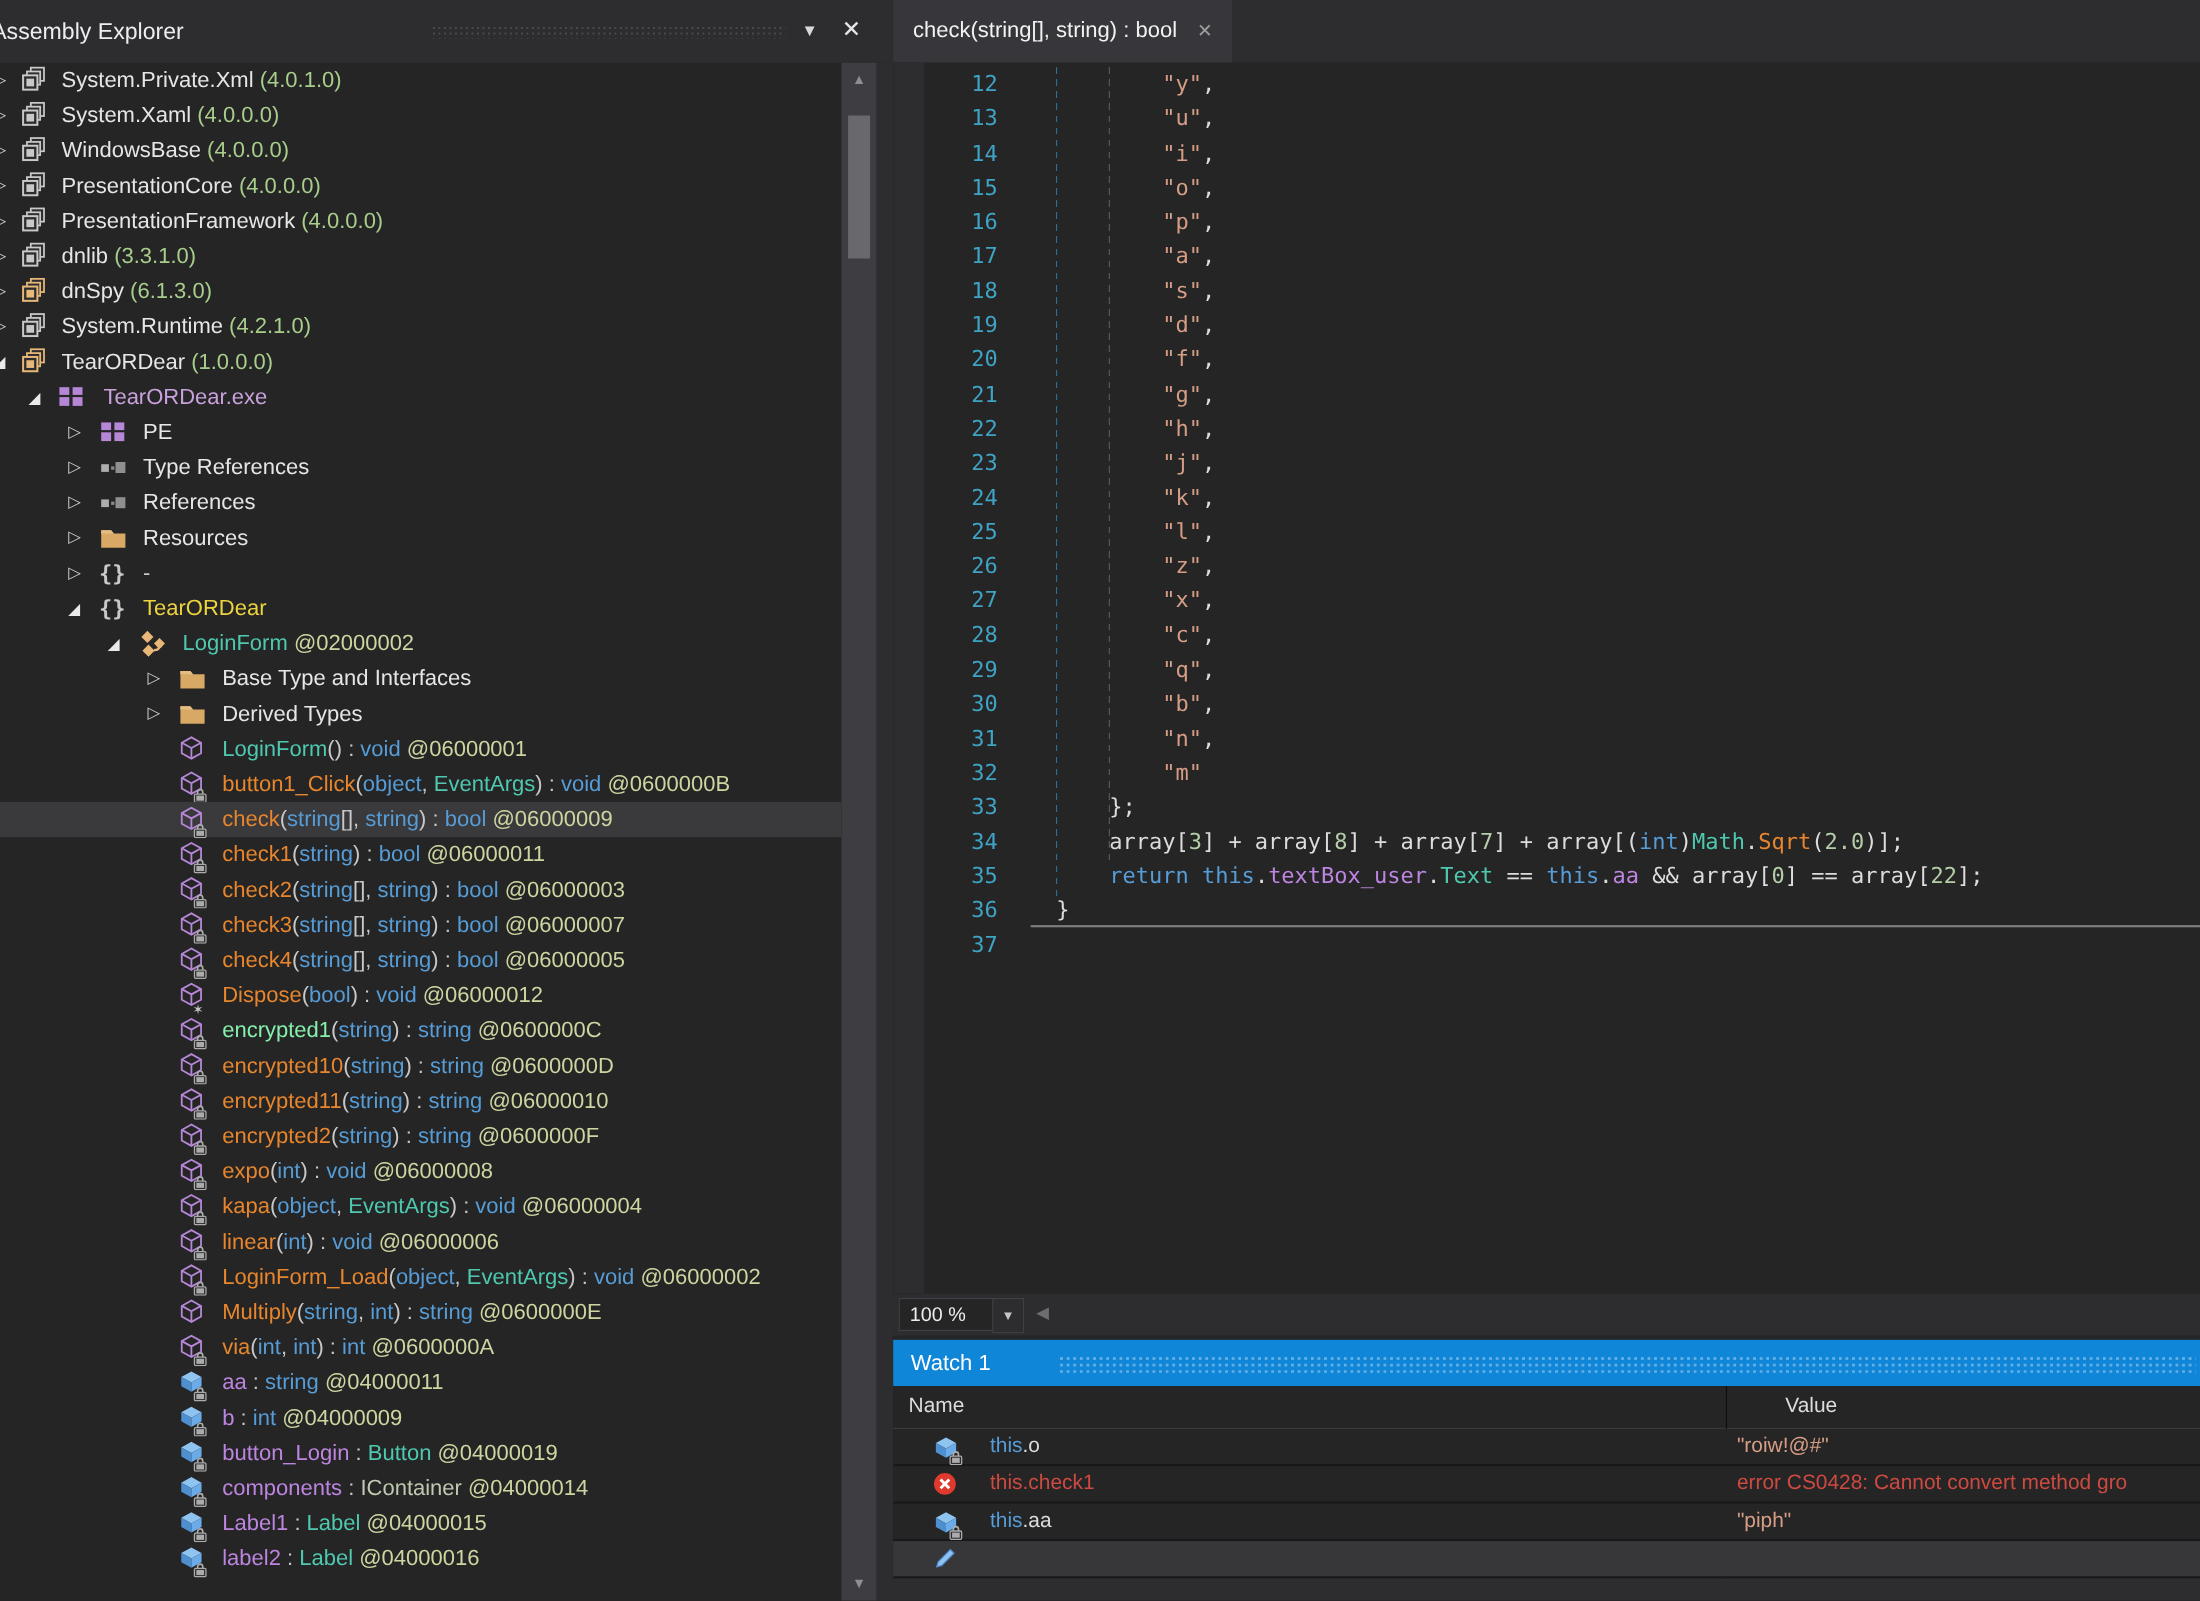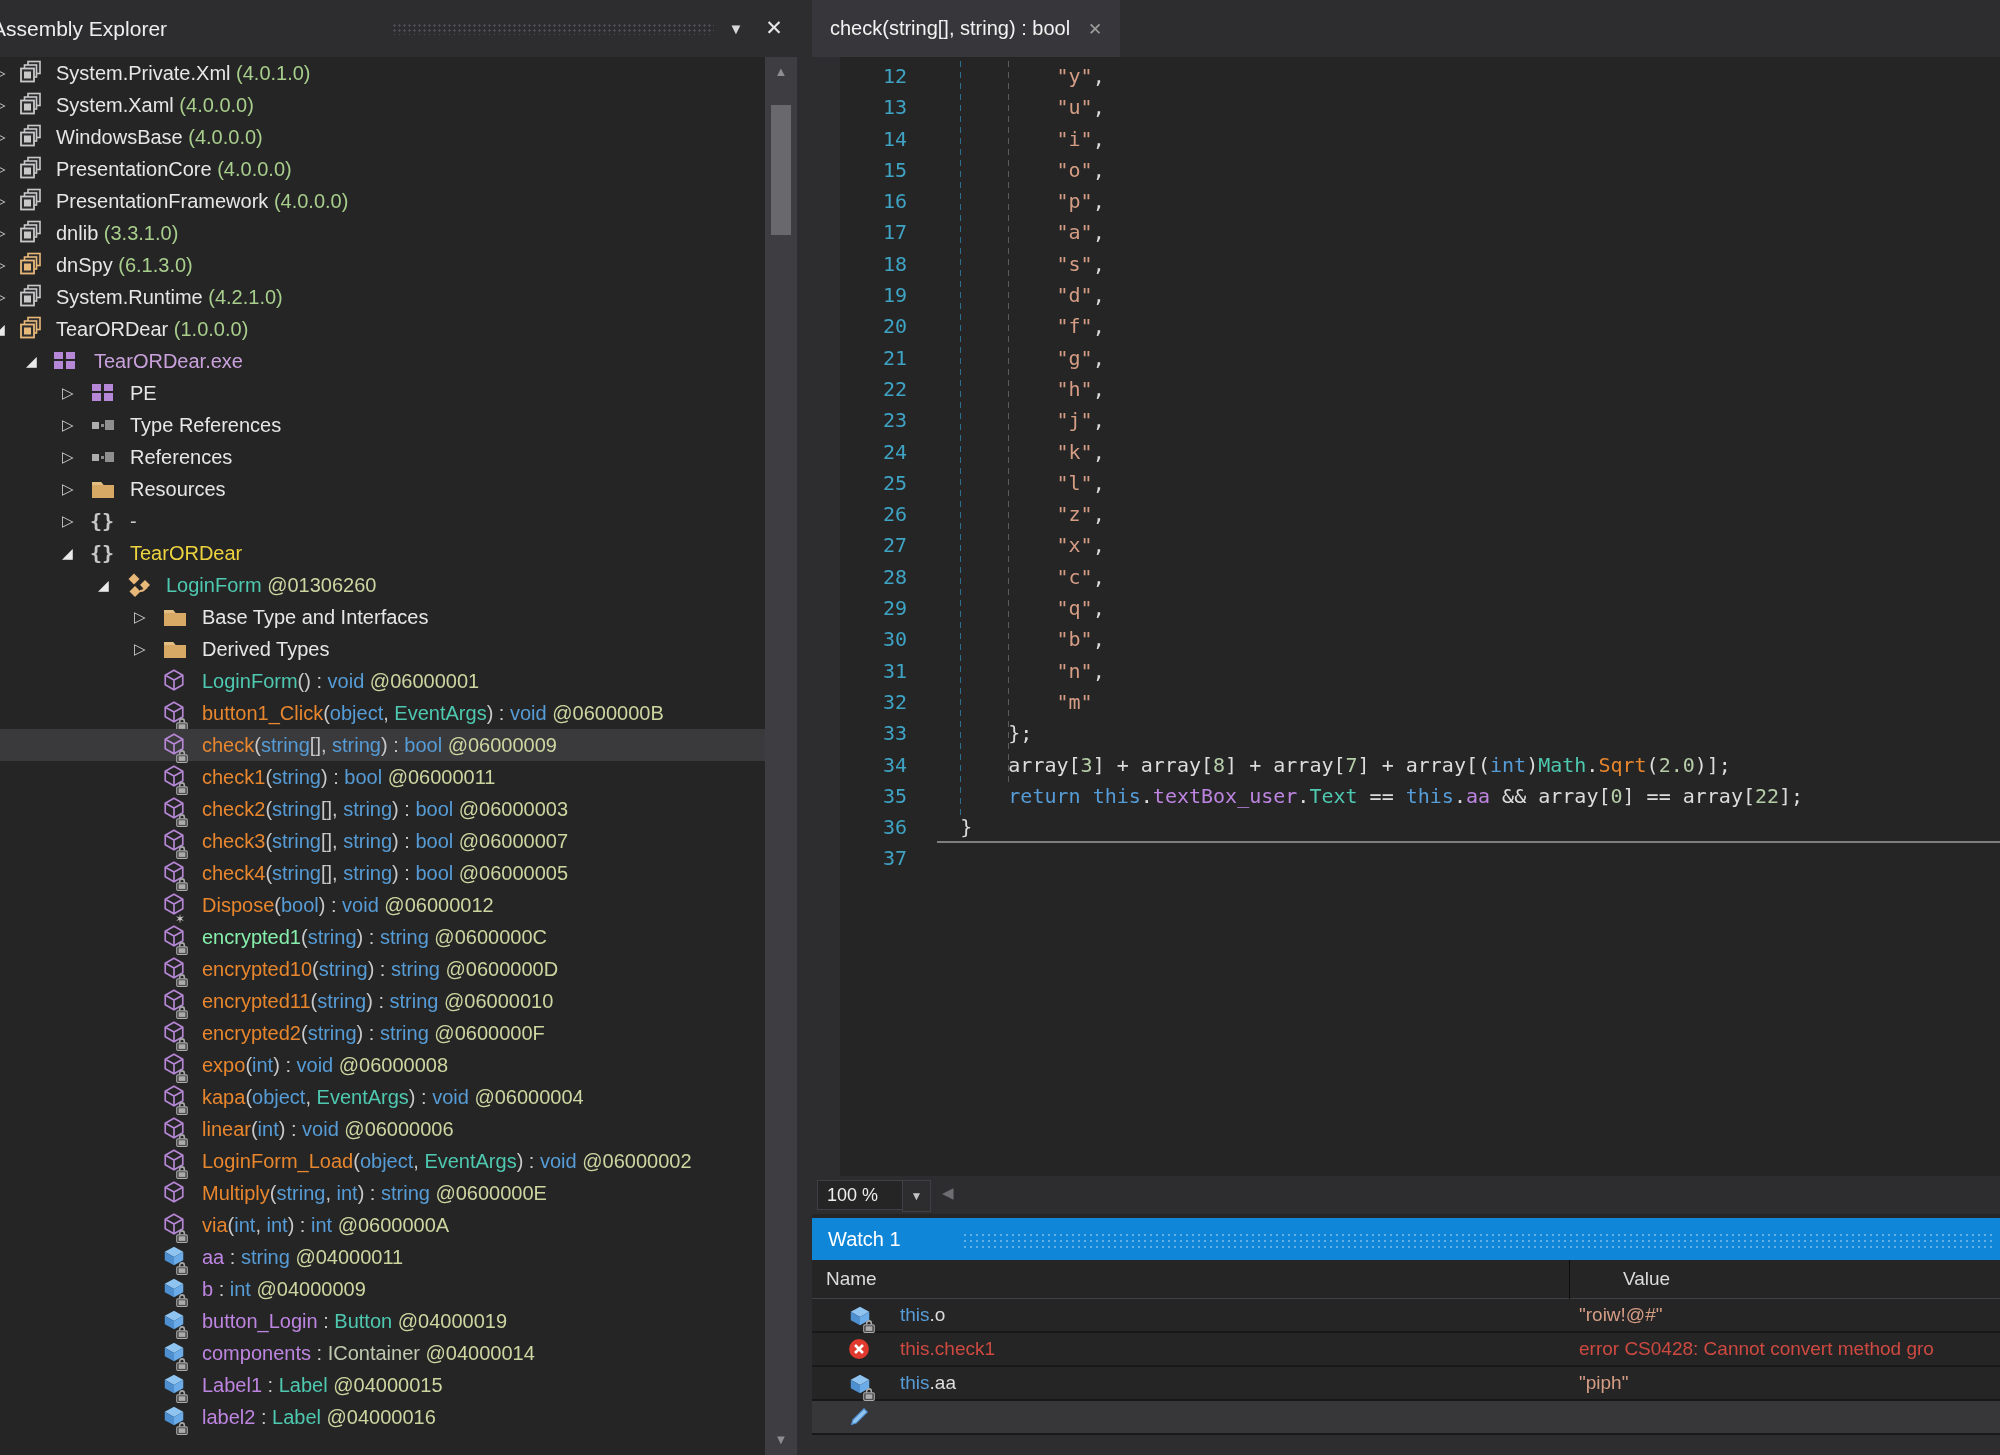--- a/index.html
+++ b/index.html
@@ -272,7 +272,7 @@
         <path d="M19 13 l-2.6 3.4 h5.2 Z" fill="#E8B878"></path>
           </svg>
         </span>
-        <span class="tlabel" style="left: 166px;"><span style="color: rgb(78, 201, 176);">LoginForm</span><span style="color: rgb(205, 214, 160);"> @01306260</span></span>
+        <span class="tlabel" style="left: 166px;"><span style="color: rgb(78, 201, 176);">LoginForm</span><span style="color: rgb(205, 214, 160);"> @02000002</span></span>
       </div>
       <div class="trow">
         <span class="texp" style="left: 134px;">▷</span>

